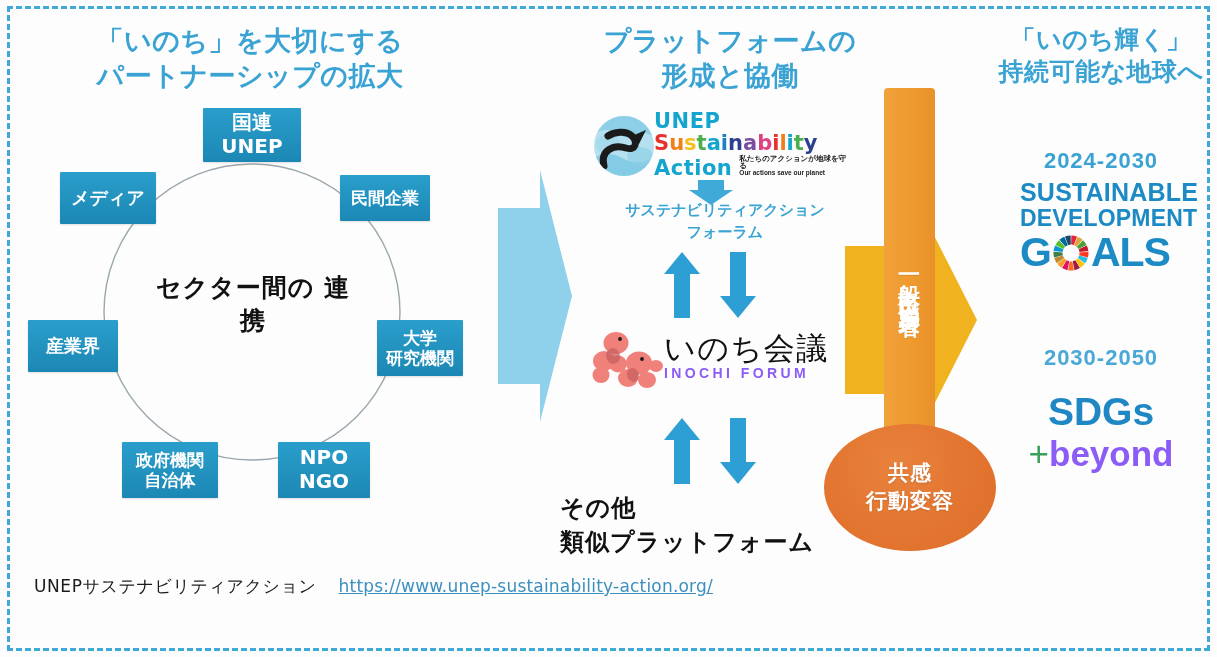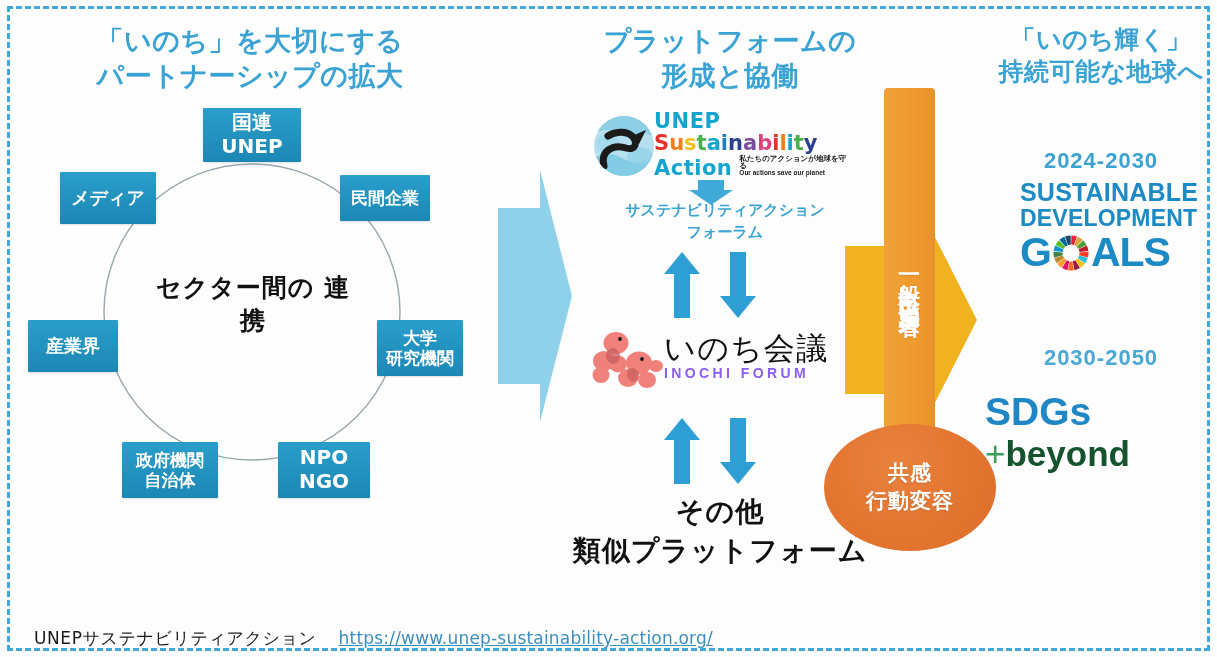--- a/index.html
+++ b/index.html
@@ -151,7 +151,7 @@
     font-family:"Liberation Sans","DejaVu Sans",sans-serif;
   }
   #sdgs-beyond{
-    position:absolute;left:985px;top:390px;width:232px;
+    position:absolute;left:985px;top:390px;width:232px;text-align:center;
   }
   #sdgs-beyond .sdgs{
     display:block;color:#1f87c4;font-weight:bold;font-size:39px;line-height:1.12;

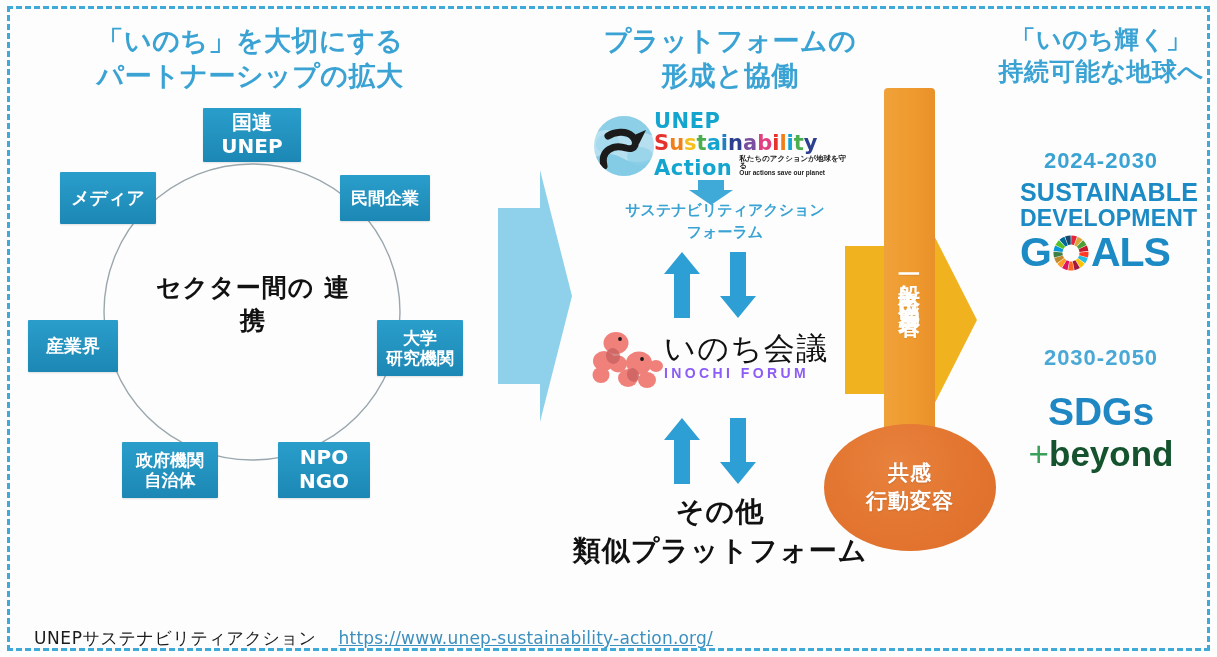--- a/index.html
+++ b/index.html
@@ -162,7 +162,7 @@
     font-family:"Liberation Sans","DejaVu Sans",sans-serif;
   }
   #sdgs-beyond .plus{color:#3aa05c;font-weight:normal;}
-  #sdgs-beyond .bw{color:#14532d;}
+  #sdgs-beyond .bw{color:#8b5cf6;}
 
   
   #footer{

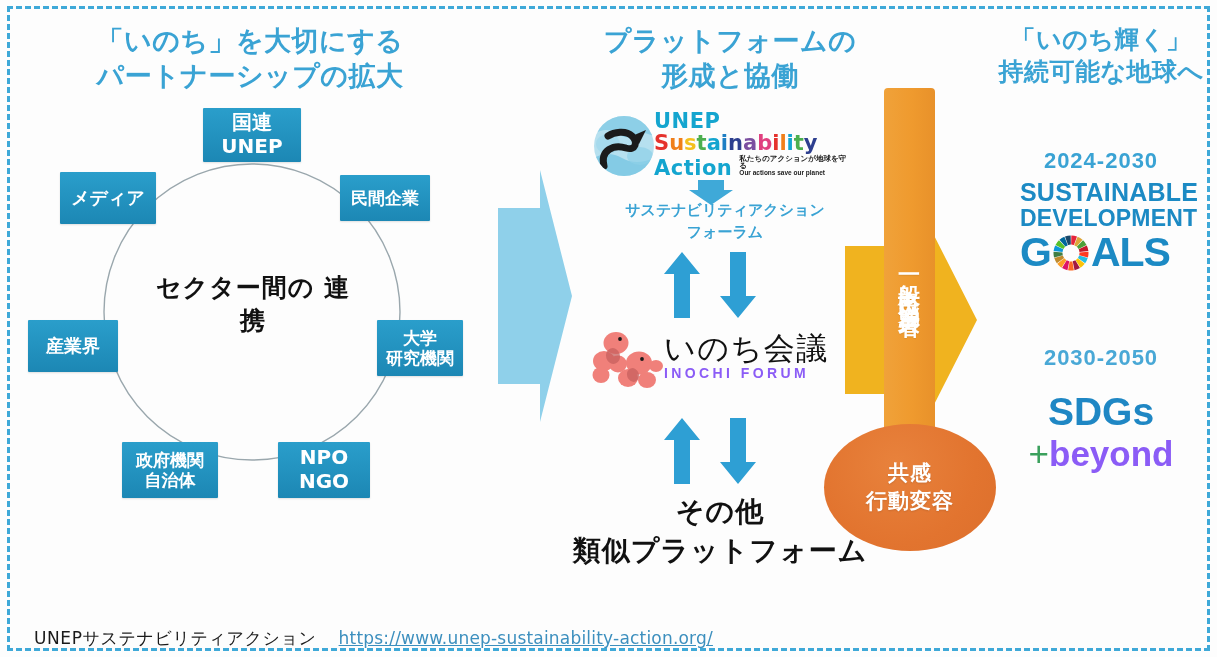--- a/index.html
+++ b/index.html
@@ -95,8 +95,8 @@
   }
 
   #other-platform{
-    position:absolute;left:560px;top:492px;width:320px;text-align:center;
-    color:#111;font-weight:bold;font-size:28px;line-height:1.4;
+    position:absolute;left:560px;top:492px;width:320px;
+    color:#111;font-weight:bold;font-size:24px;line-height:1.4;
     font-family:"DejaVu Sans","Liberation Sans",sans-serif;letter-spacing:1px;
   }
 

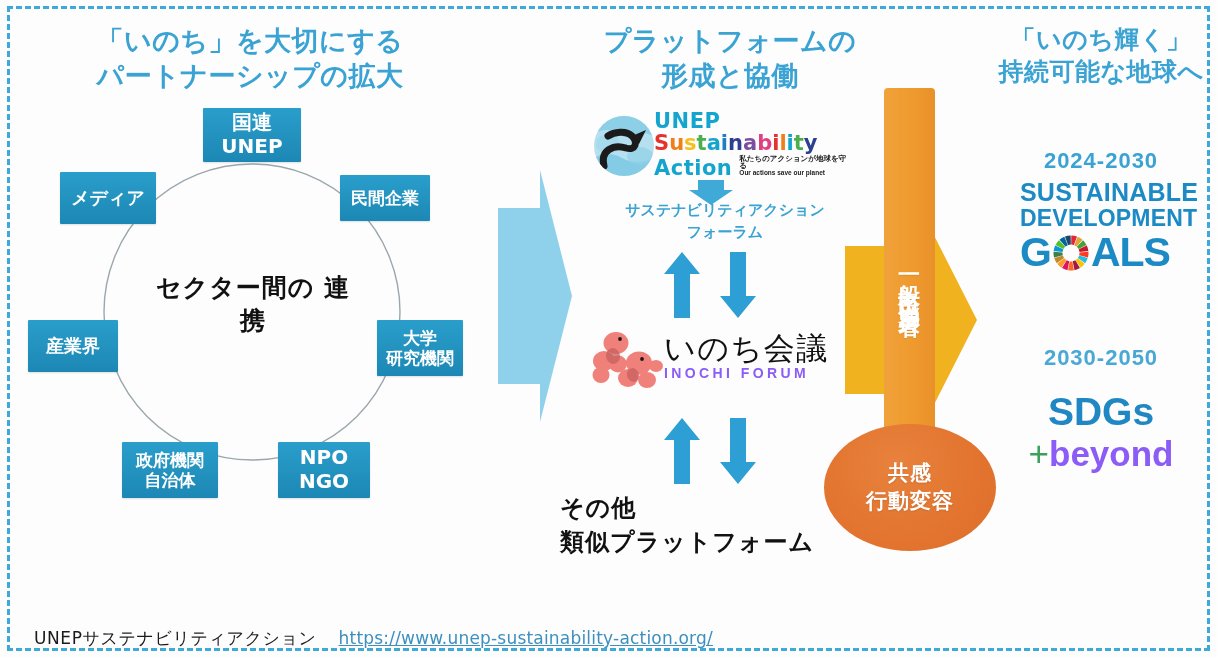--- a/index.html
+++ b/index.html
@@ -166,7 +166,7 @@
 
   
   #footer{
-    position:absolute;left:34px;top:627px;display:flex;align-items:baseline;
+    position:absolute;left:34px;top:575px;display:flex;align-items:baseline;
   }
   #footer .ftxt{
     font-size:17px;color:#1a1a1a;letter-spacing:.6px;

